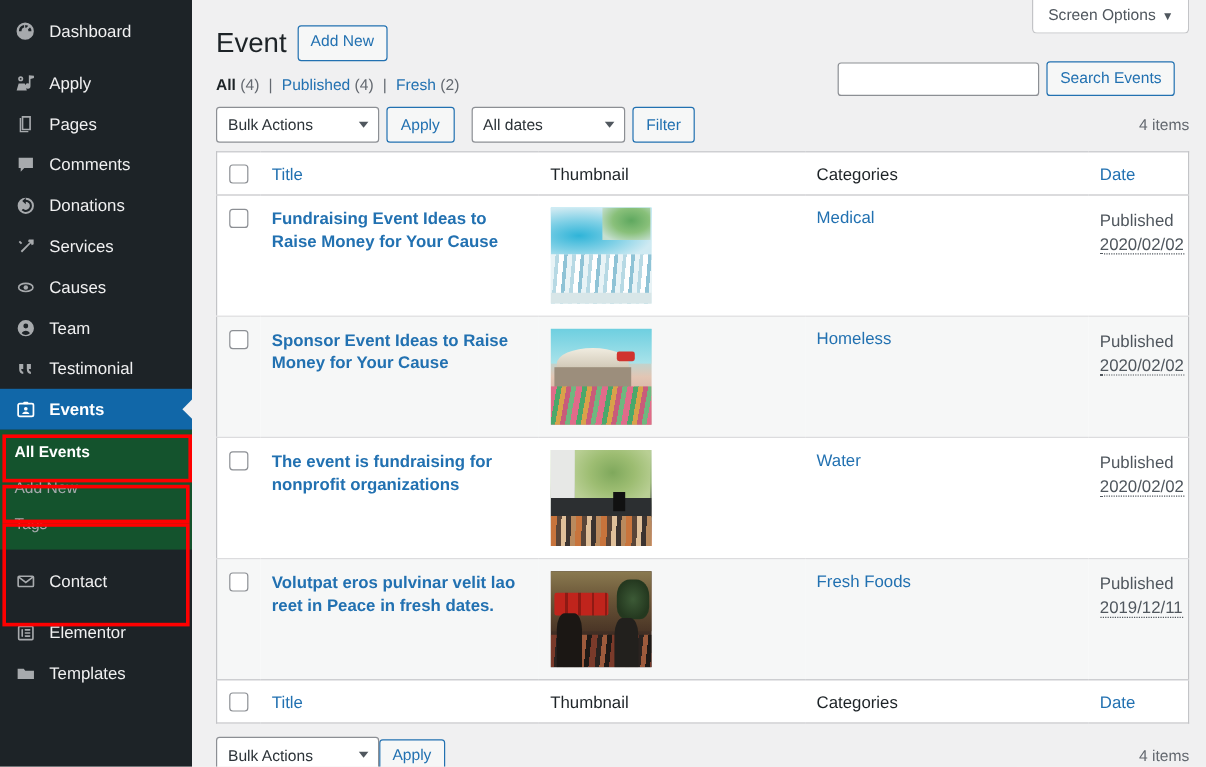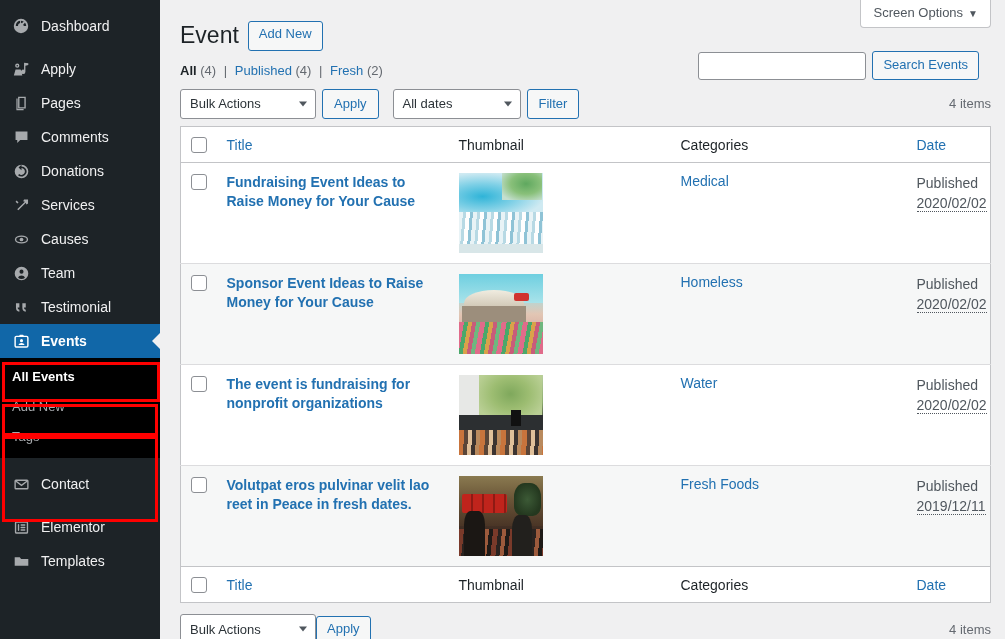--- a/index.html
+++ b/index.html
@@ -54,7 +54,7 @@
   }
 
   
-  #submenu { background: #000000; padding: 4px 0 6px 0; }
+  #submenu { background: #14532d; padding: 4px 0 6px 0; }
   .sub-item {
     display: block;
     padding: 6px 0 6px 12px;

